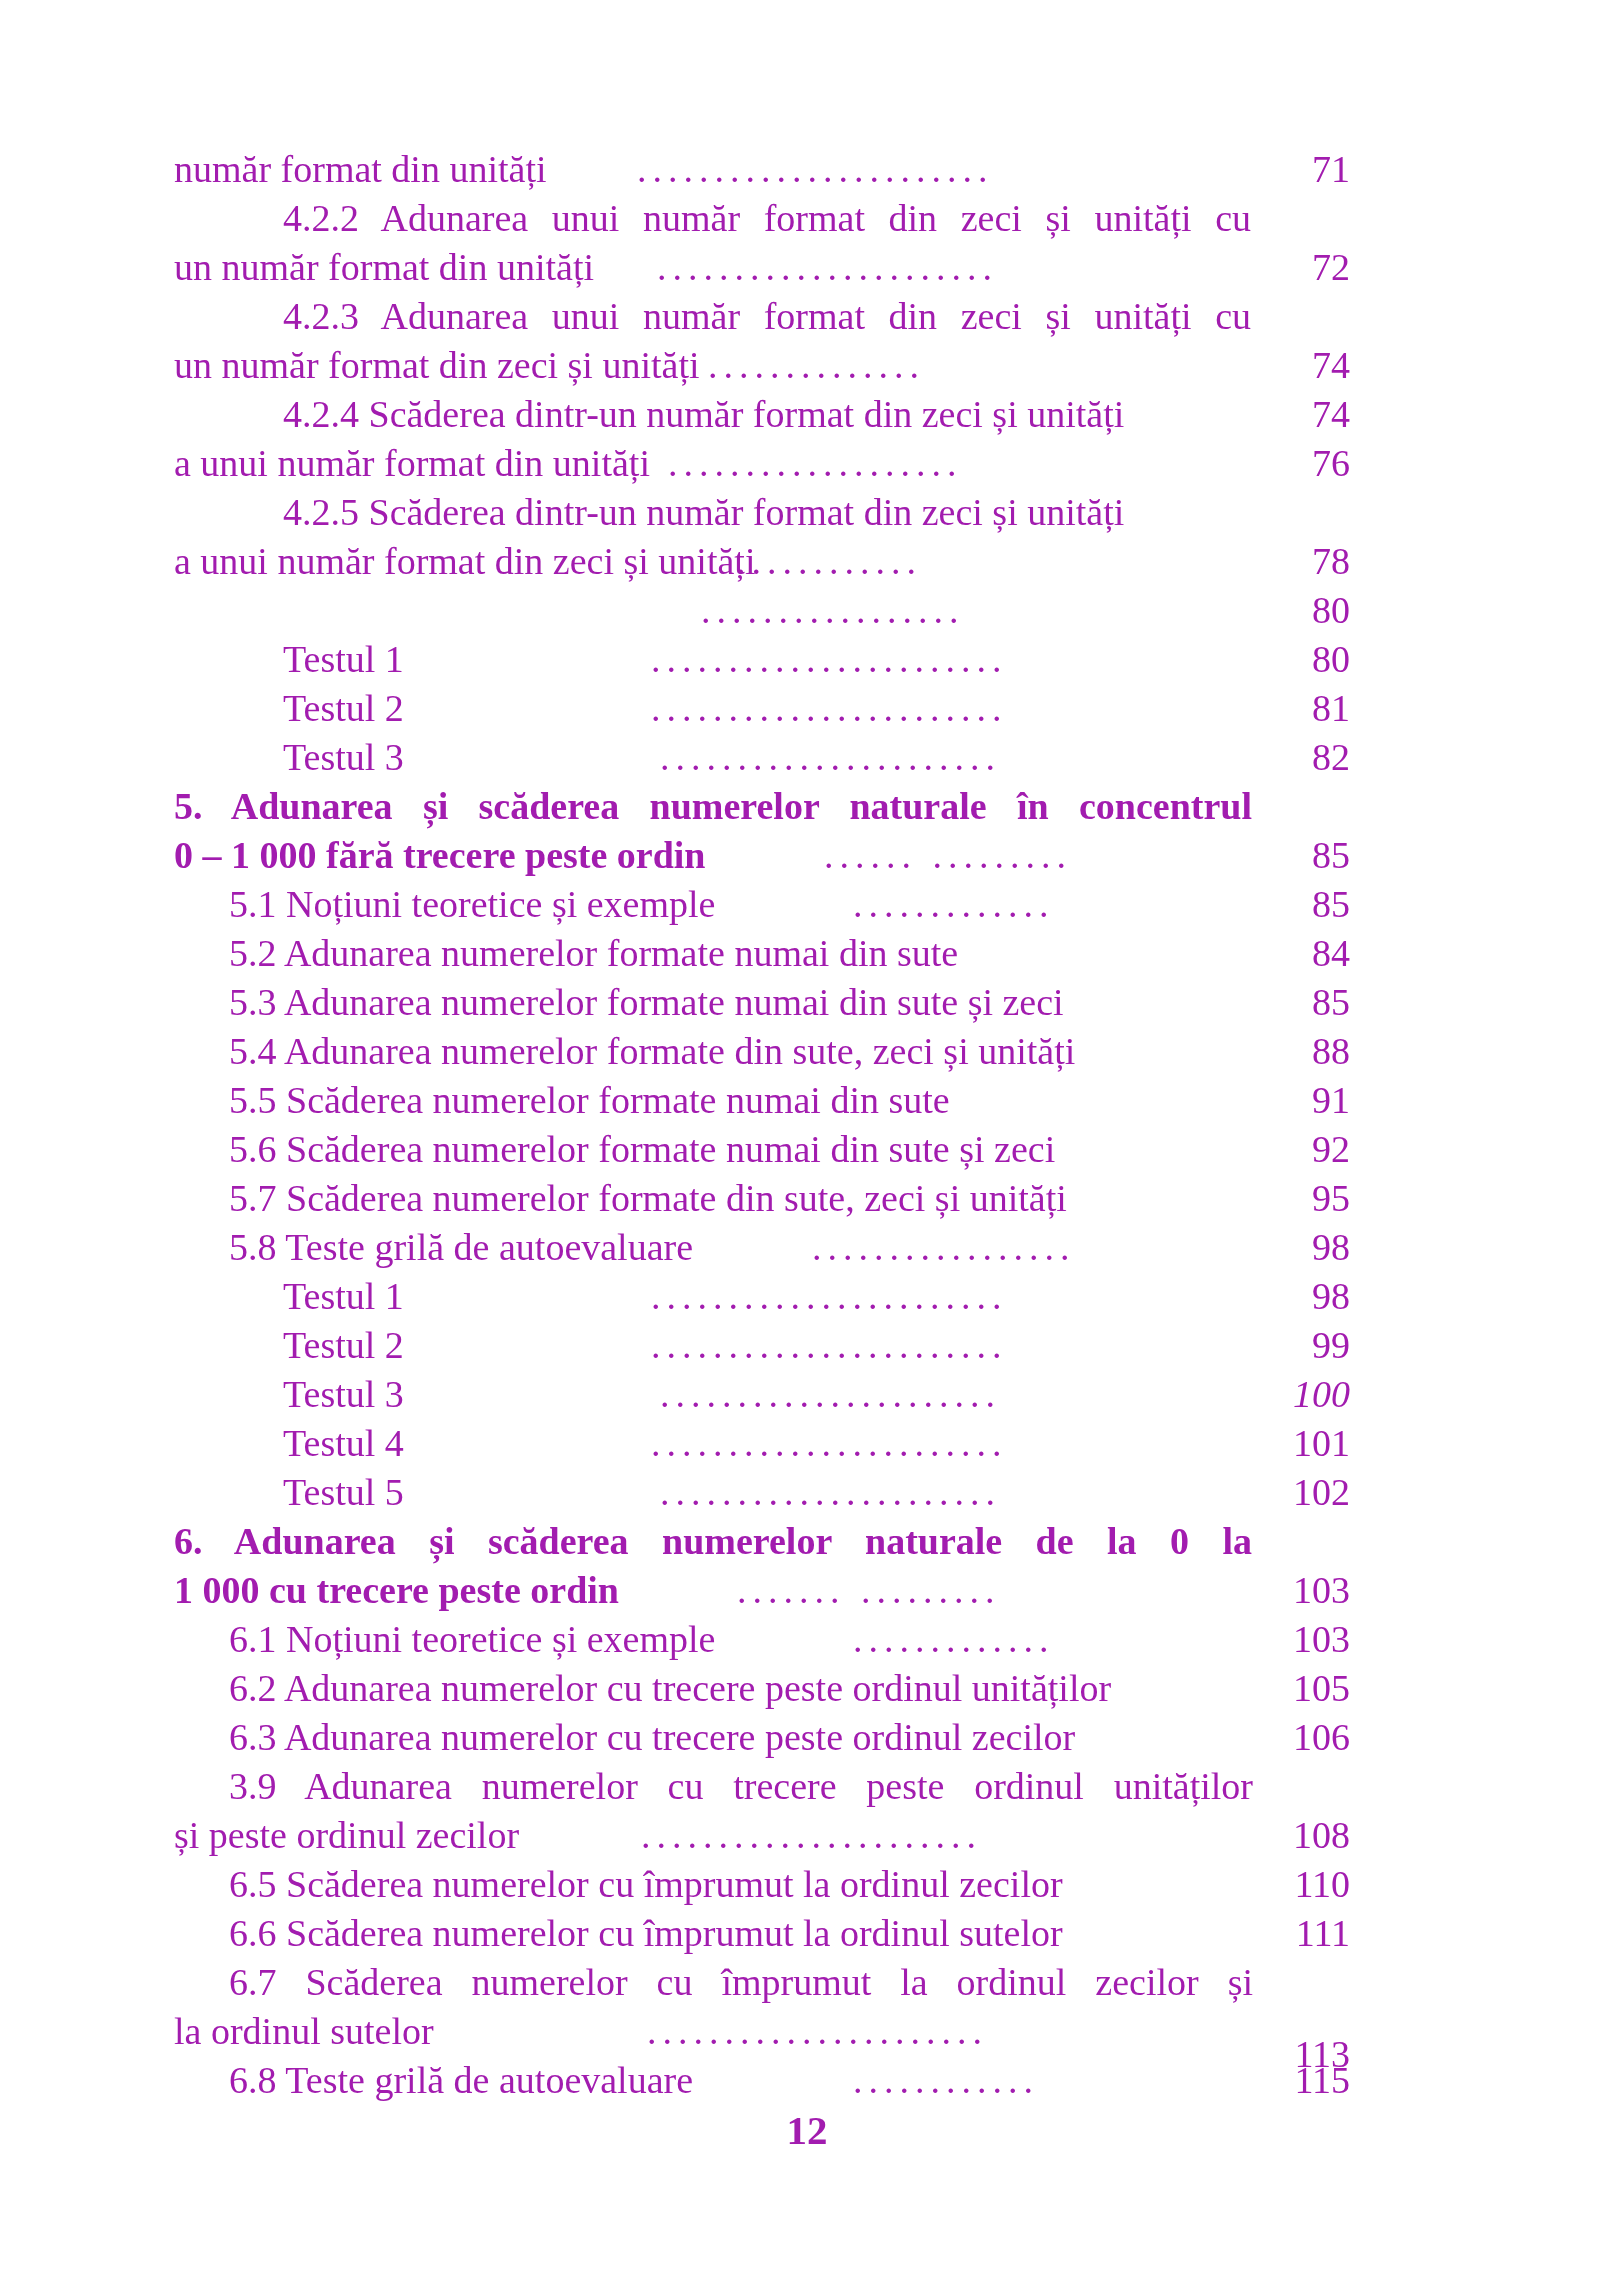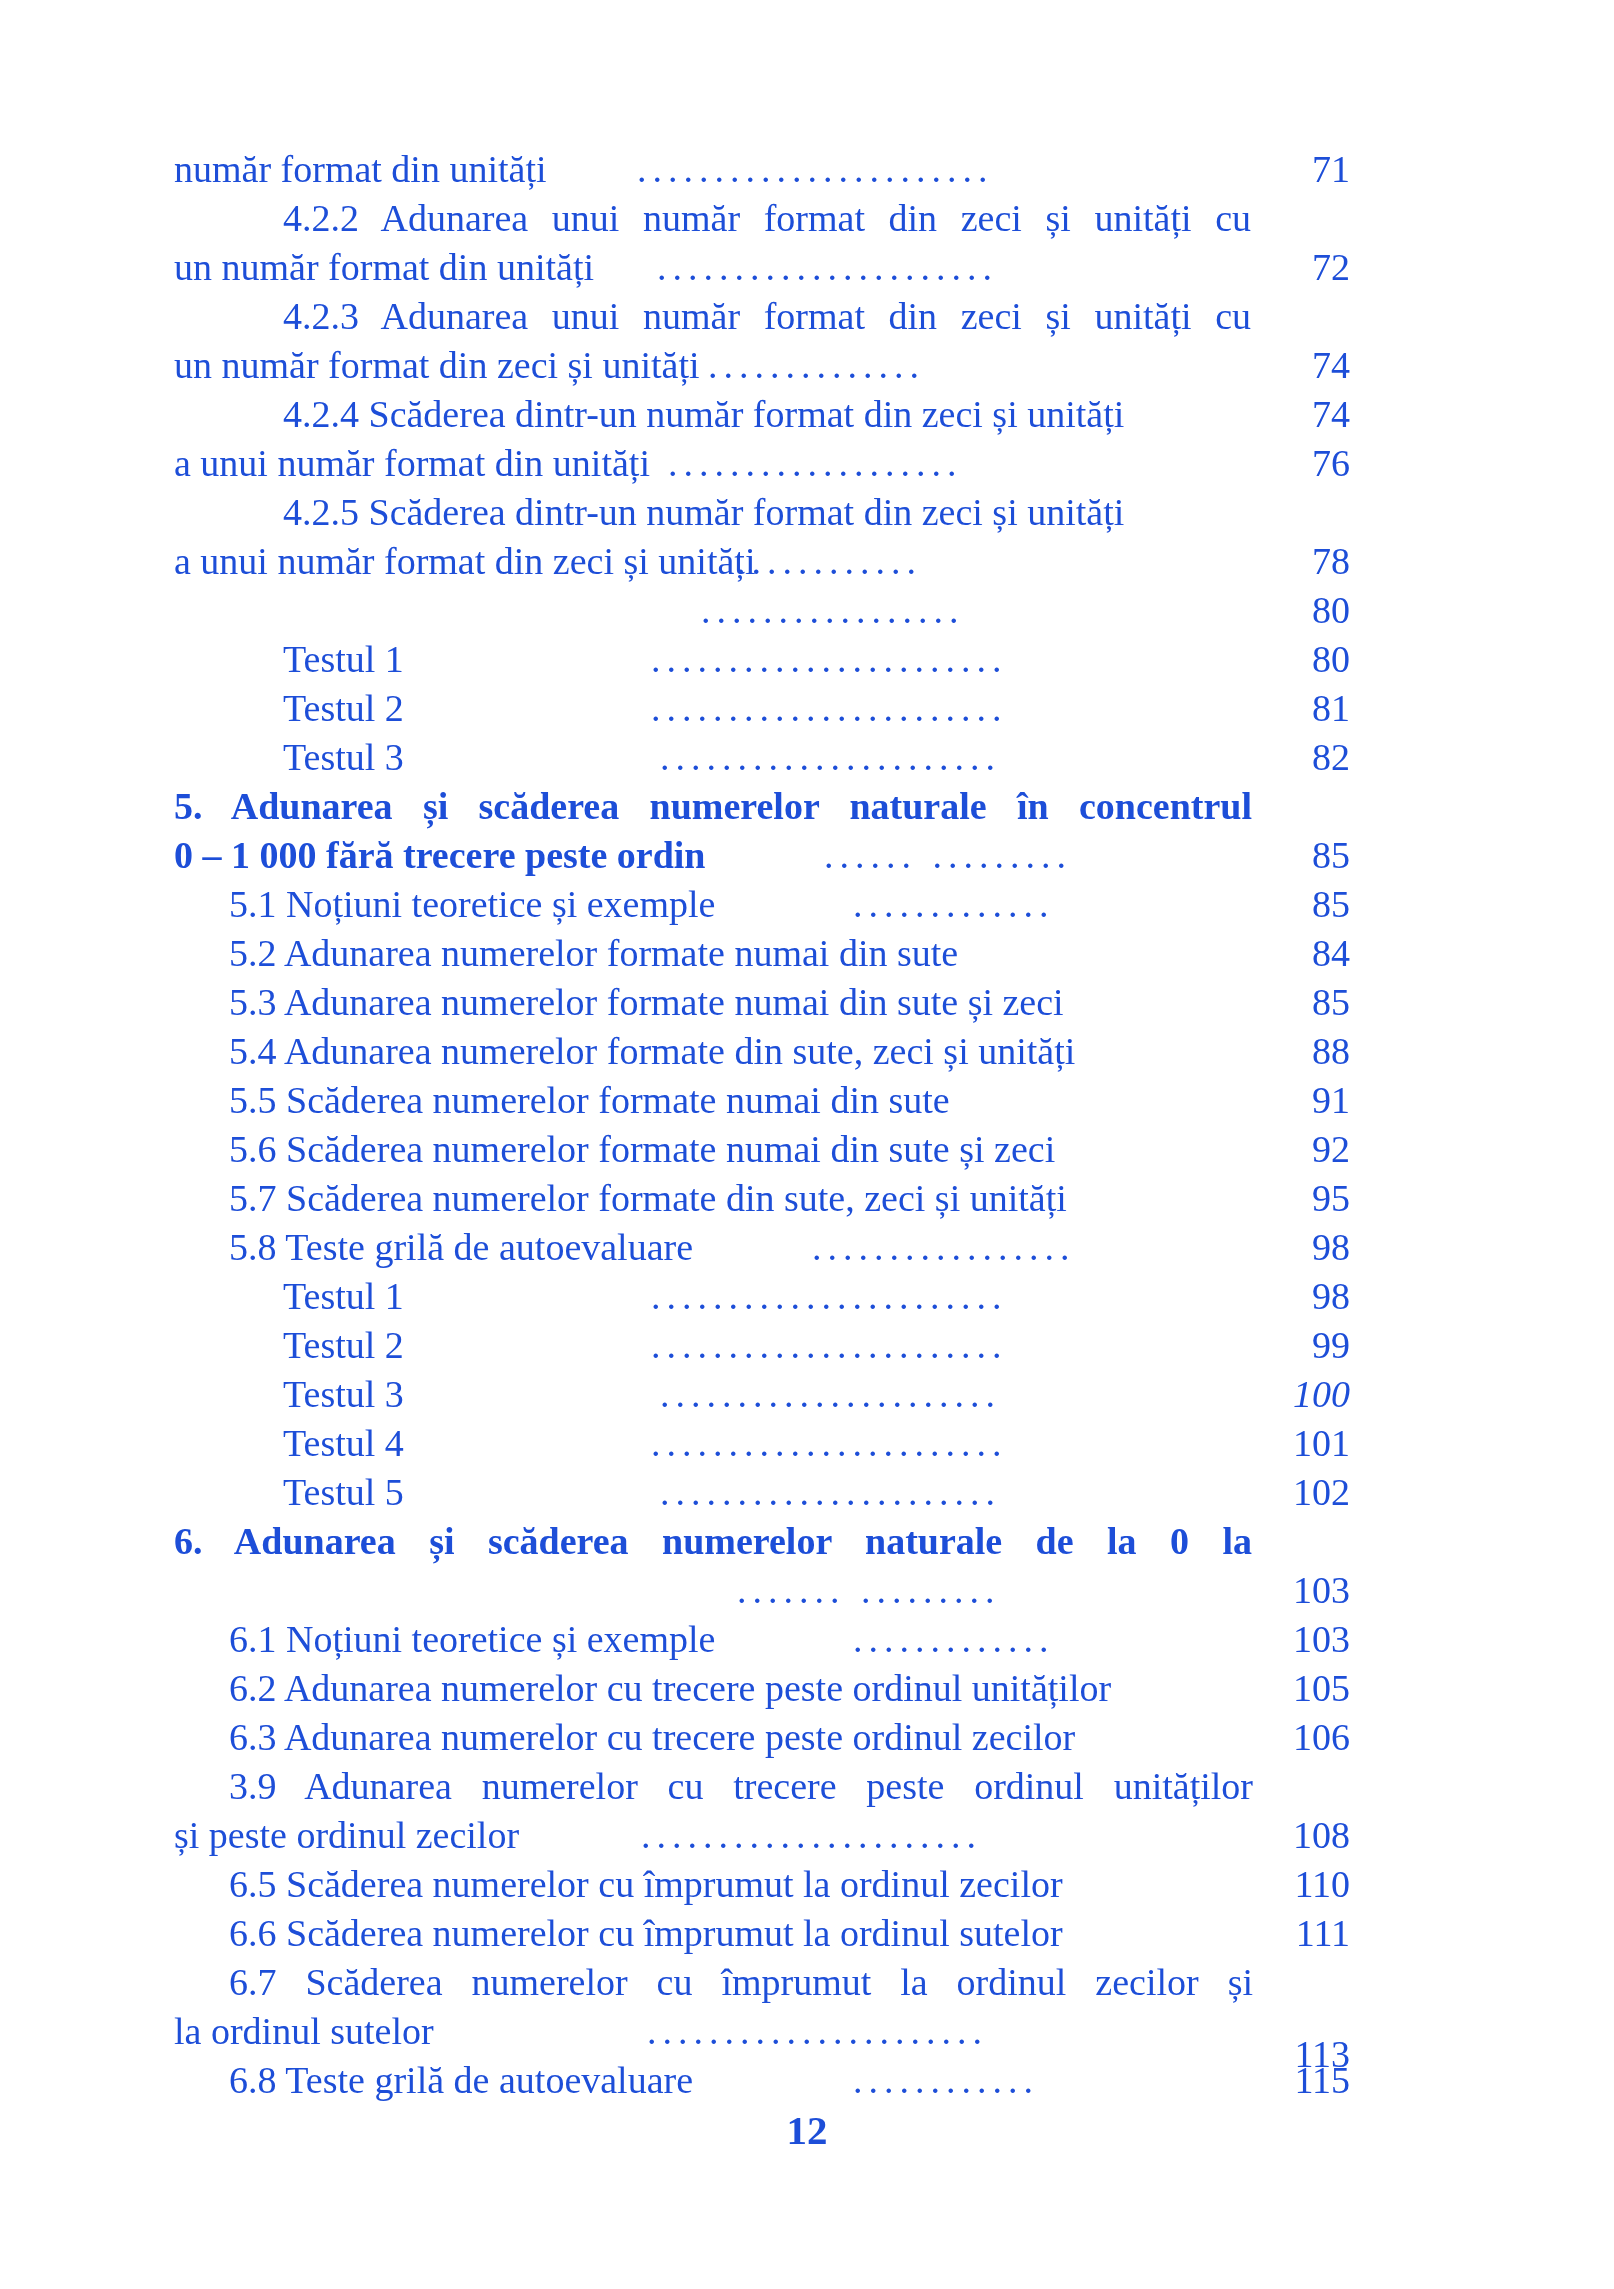--- a/index.html
+++ b/index.html
@@ -7,7 +7,7 @@
   .page {
     position: absolute; left: 0; top: 0; width: 1394px; height: 2290px;
     font-family: "Liberation Serif", "DejaVu Serif", serif;
-    color: #1d4ed8;
+    color: #a21caf;
   }
   .toc { position: absolute; left: 0; top: 145px; width: 1614px; }
   .line {

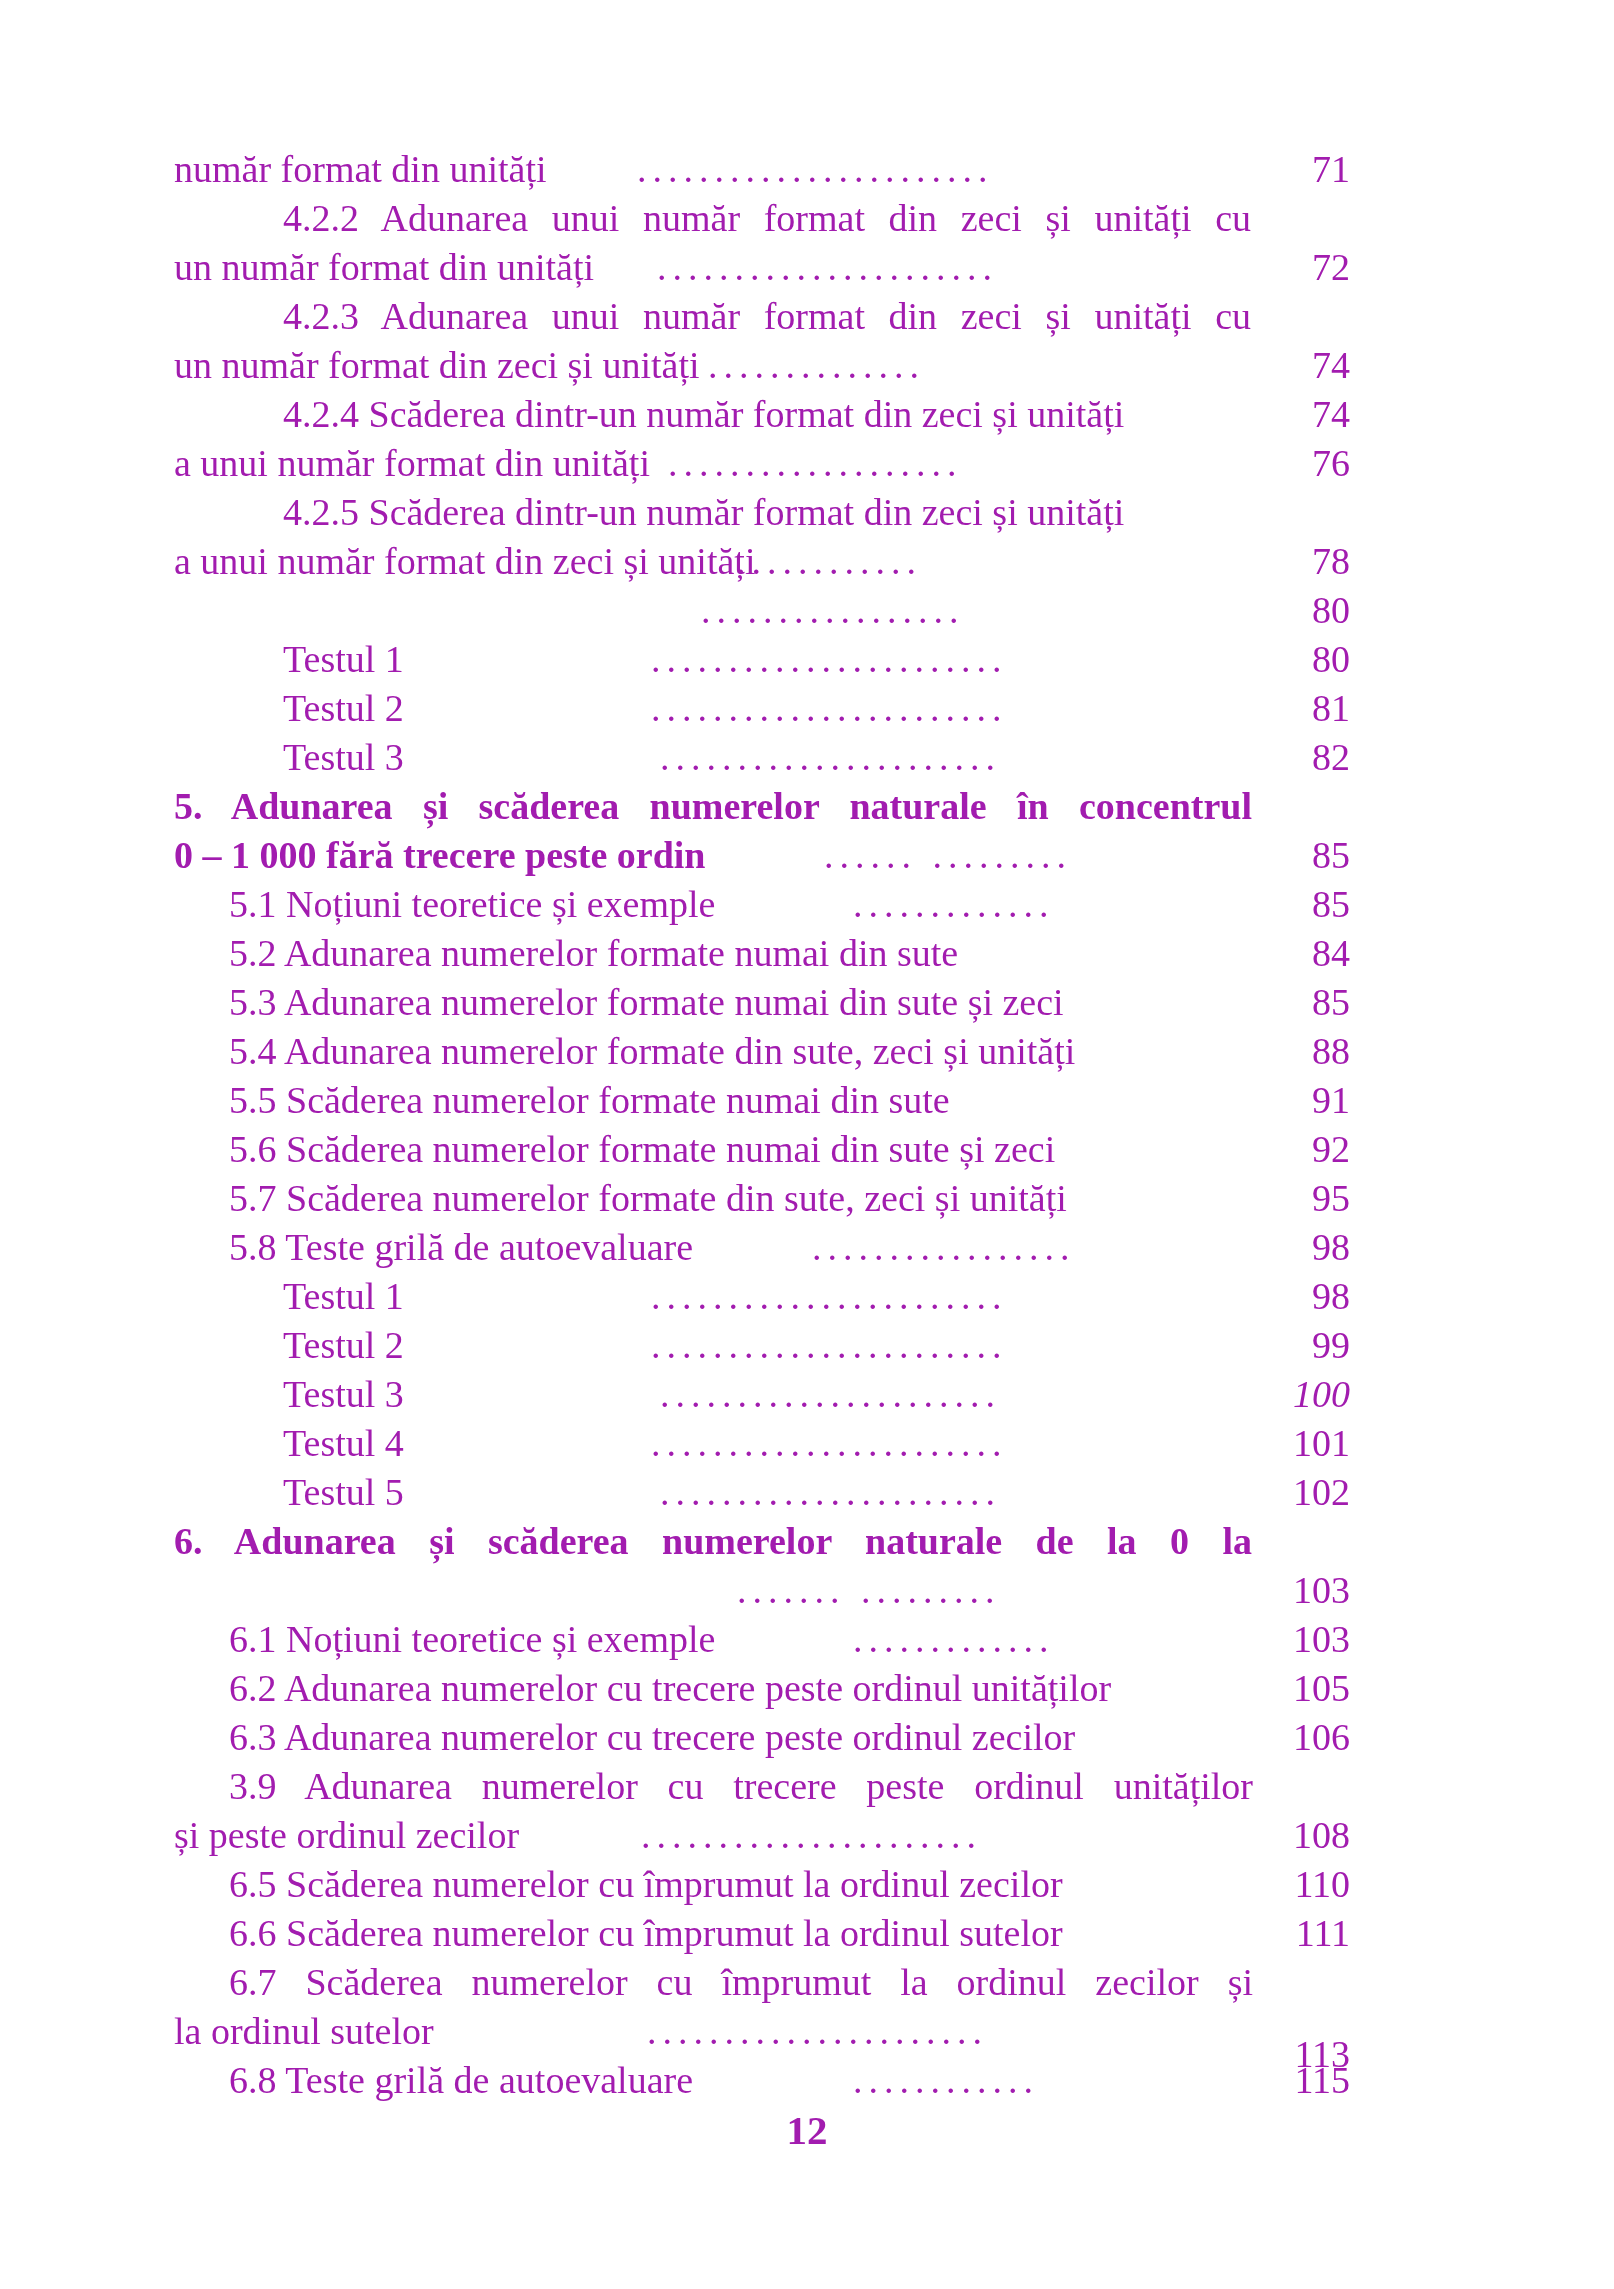--- a/index.html
+++ b/index.html
@@ -163,6 +163,7 @@
         <span class="txt">6. Adunarea  și  scăderea  numerelor  naturale  de  la  0  la</span>
       </div>
       <div class="line lvl0 bold">
+        <span class="txt">1 000 cu trecere peste ordin</span>
         <span class="dots" style="left: 737px; font-weight: normal;">....... .........</span>
         <span class="pg" style="font-weight: normal;">103</span>
       </div>

